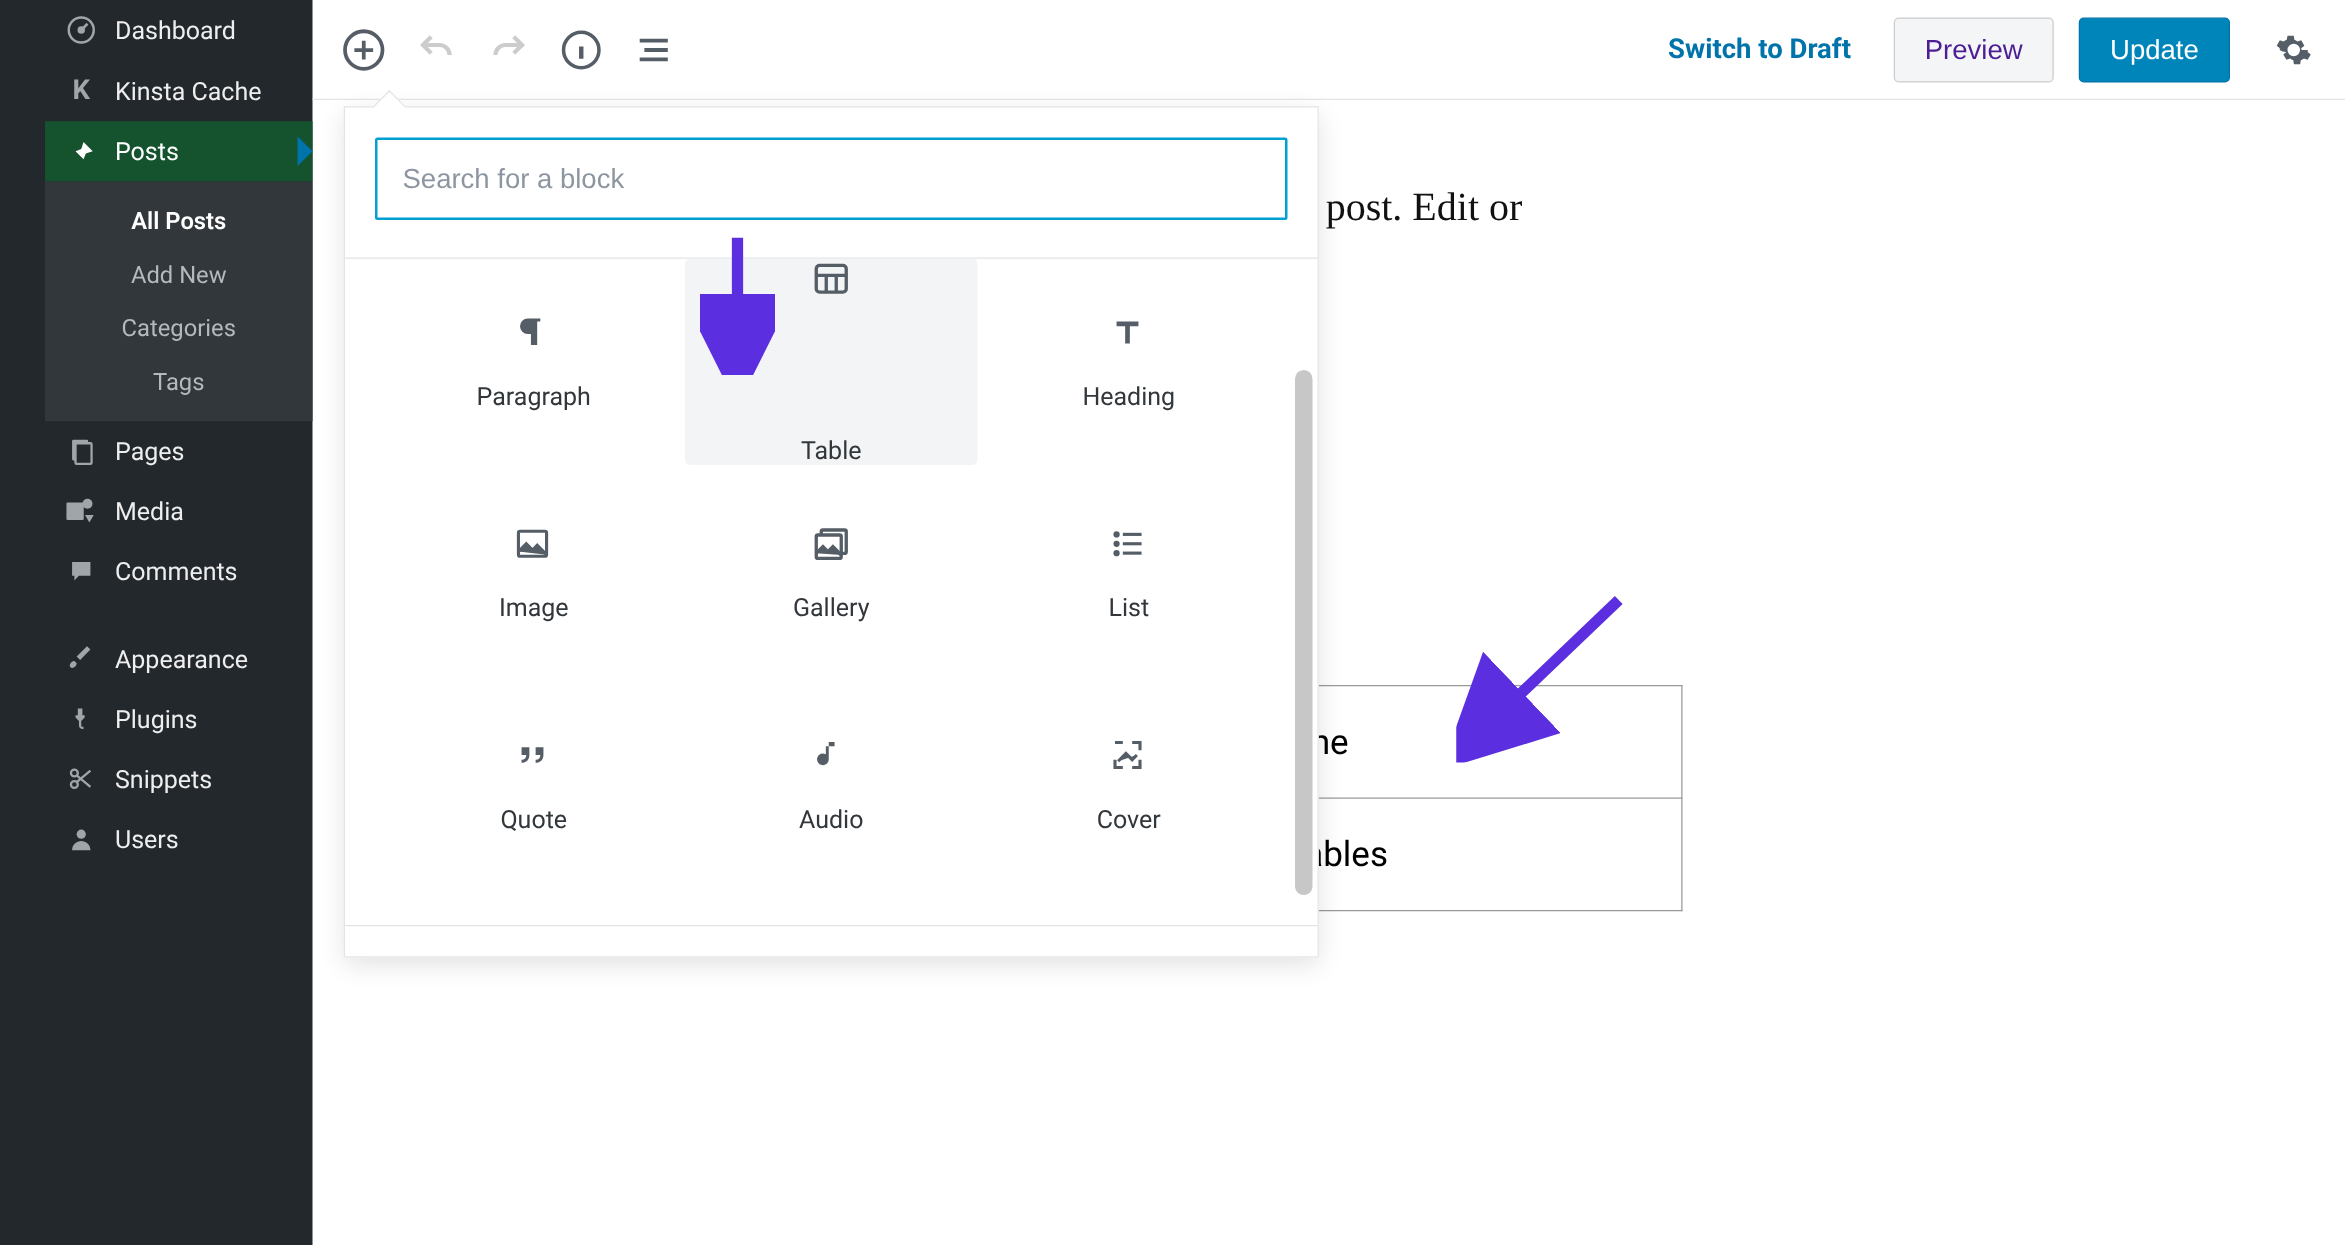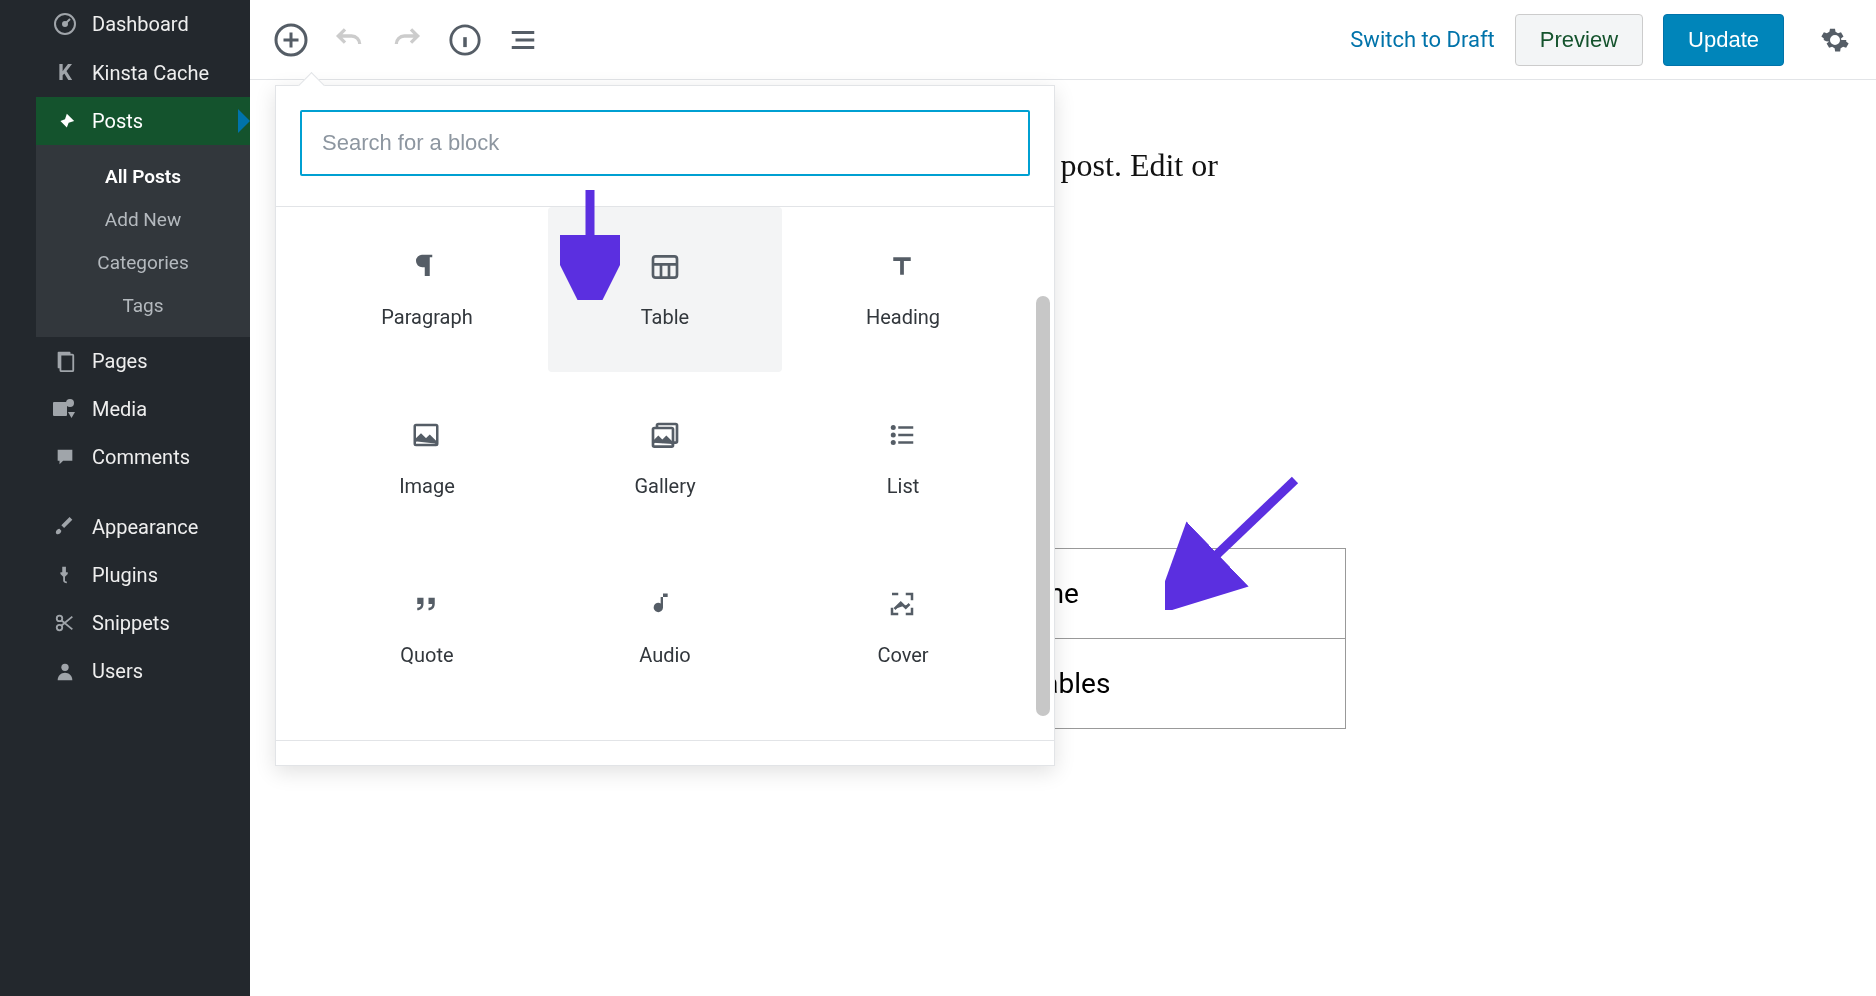--- a/index.html
+++ b/index.html
@@ -19,7 +19,7 @@
     .topbar { position: absolute; left: 250px; top: 0; right: 0; height: 80px; display: flex; align-items: center; padding: 0 20px; border-bottom: 1px solid #e2e4e7; }
     .tool-btn { width: 42px; height: 42px; display: flex; align-items: center; justify-content: center; margin-right: 16px; cursor: pointer; }
     .topbar-right { margin-left: auto; display: flex; align-items: center; gap: 20px; }
-    .link-btn { color: #0073aa; font-size: 22px; font-weight: 400; cursor: pointer; }
+    .link-btn { color: #0073aa; font-size: 22px; font-weight: 700; cursor: pointer; }
     .btn { border: 1px solid #ccc; padding: 12px 24px; font-size: 22px; border-radius: 4px; cursor: pointer; }
     .btn-preview { background: #f3f5f6; color: #14532d; }
     .btn-update { background: #0085ba; color: #fff; border-color: #0073aa; font-weight: 500; }

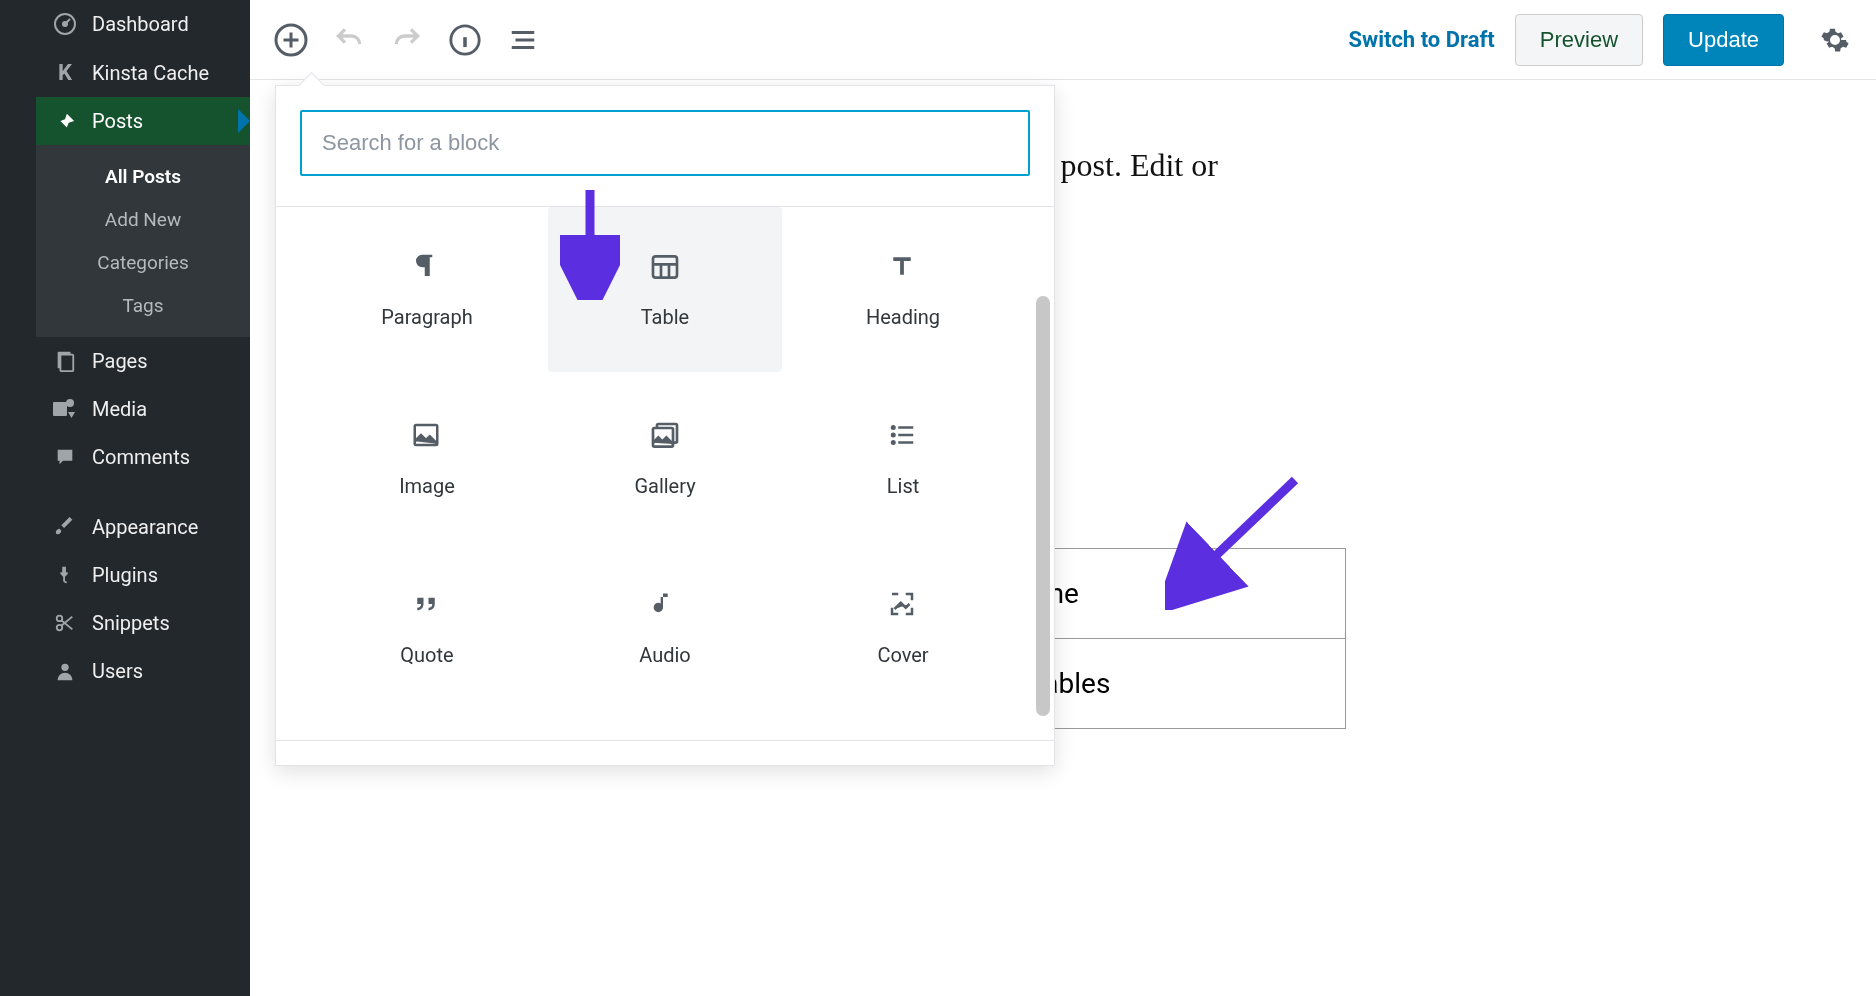--- a/index.html
+++ b/index.html
@@ -21,7 +21,7 @@
     .topbar-right { margin-left: auto; display: flex; align-items: center; gap: 20px; }
     .link-btn { color: #0073aa; font-size: 22px; font-weight: 700; cursor: pointer; }
     .btn { border: 1px solid #ccc; padding: 12px 24px; font-size: 22px; border-radius: 4px; cursor: pointer; }
-    .btn-preview { background: #f3f5f6; color: #14532d; }
+    .btn-preview { background: #f3f5f6; color: #4c1d95; margin-left: 14px; }
     .btn-update { background: #0085ba; color: #fff; border-color: #0073aa; font-weight: 500; }
     
     

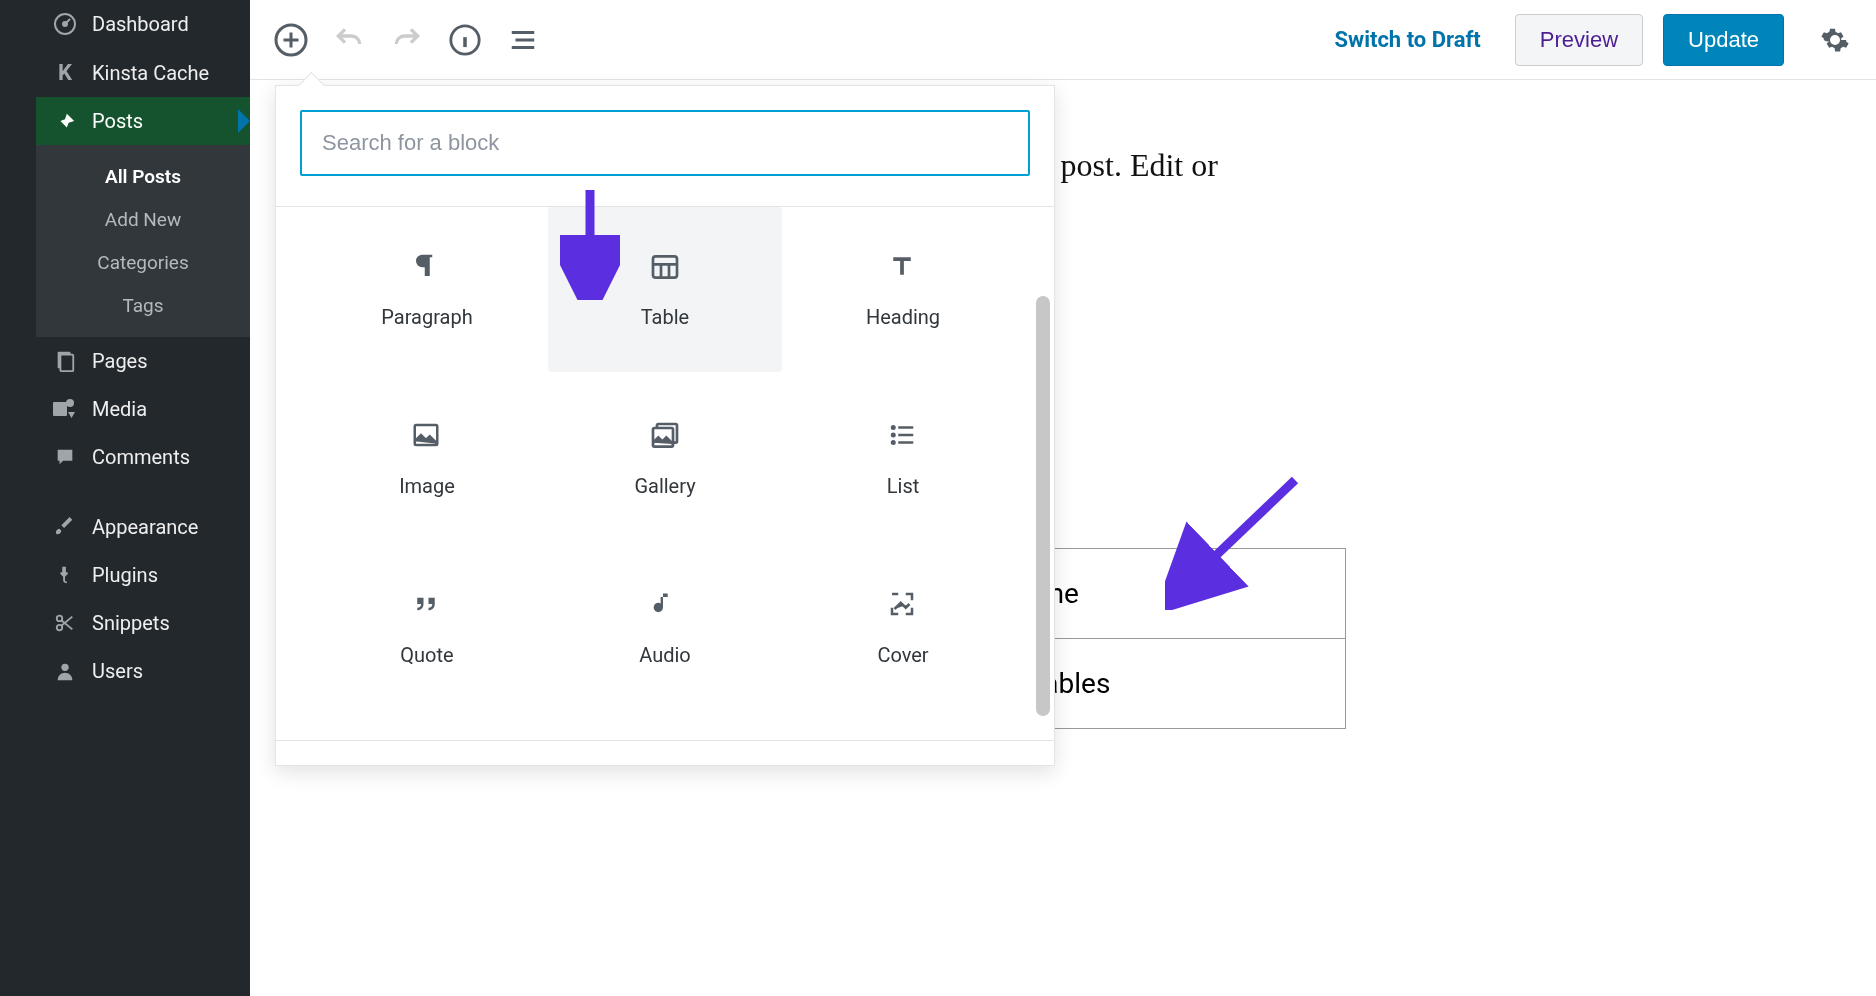--- a/index.html
+++ b/index.html
@@ -33,7 +33,7 @@
     .divider { border-top:1px solid #e2e4e7; margin: 30px -24px 0; }
     .block-grid { display: grid; grid-template-columns: repeat(3,1fr); gap: 4px; padding: 0 10px 20px; }
     .block-item { display: flex; flex-direction: column; align-items: center; justify-content: center; height: 165px; border-radius: 4px; cursor: pointer; }
-    .block-item.hover { background: #f3f4f5; }
+    .block-item.hover { background: #f3f4f5; justify-content: space-between; }
     .block-item .bicon { width: 32px; height: 32px; margin-bottom: 22px; color: #555d66; }
     .block-item .blabel { font-size: 20px; color: #32373c; }
     .scrollbar { position:absolute; right:4px; top:210px; width:14px; height:420px; background:#c7c7c7; border-radius:7px; }

